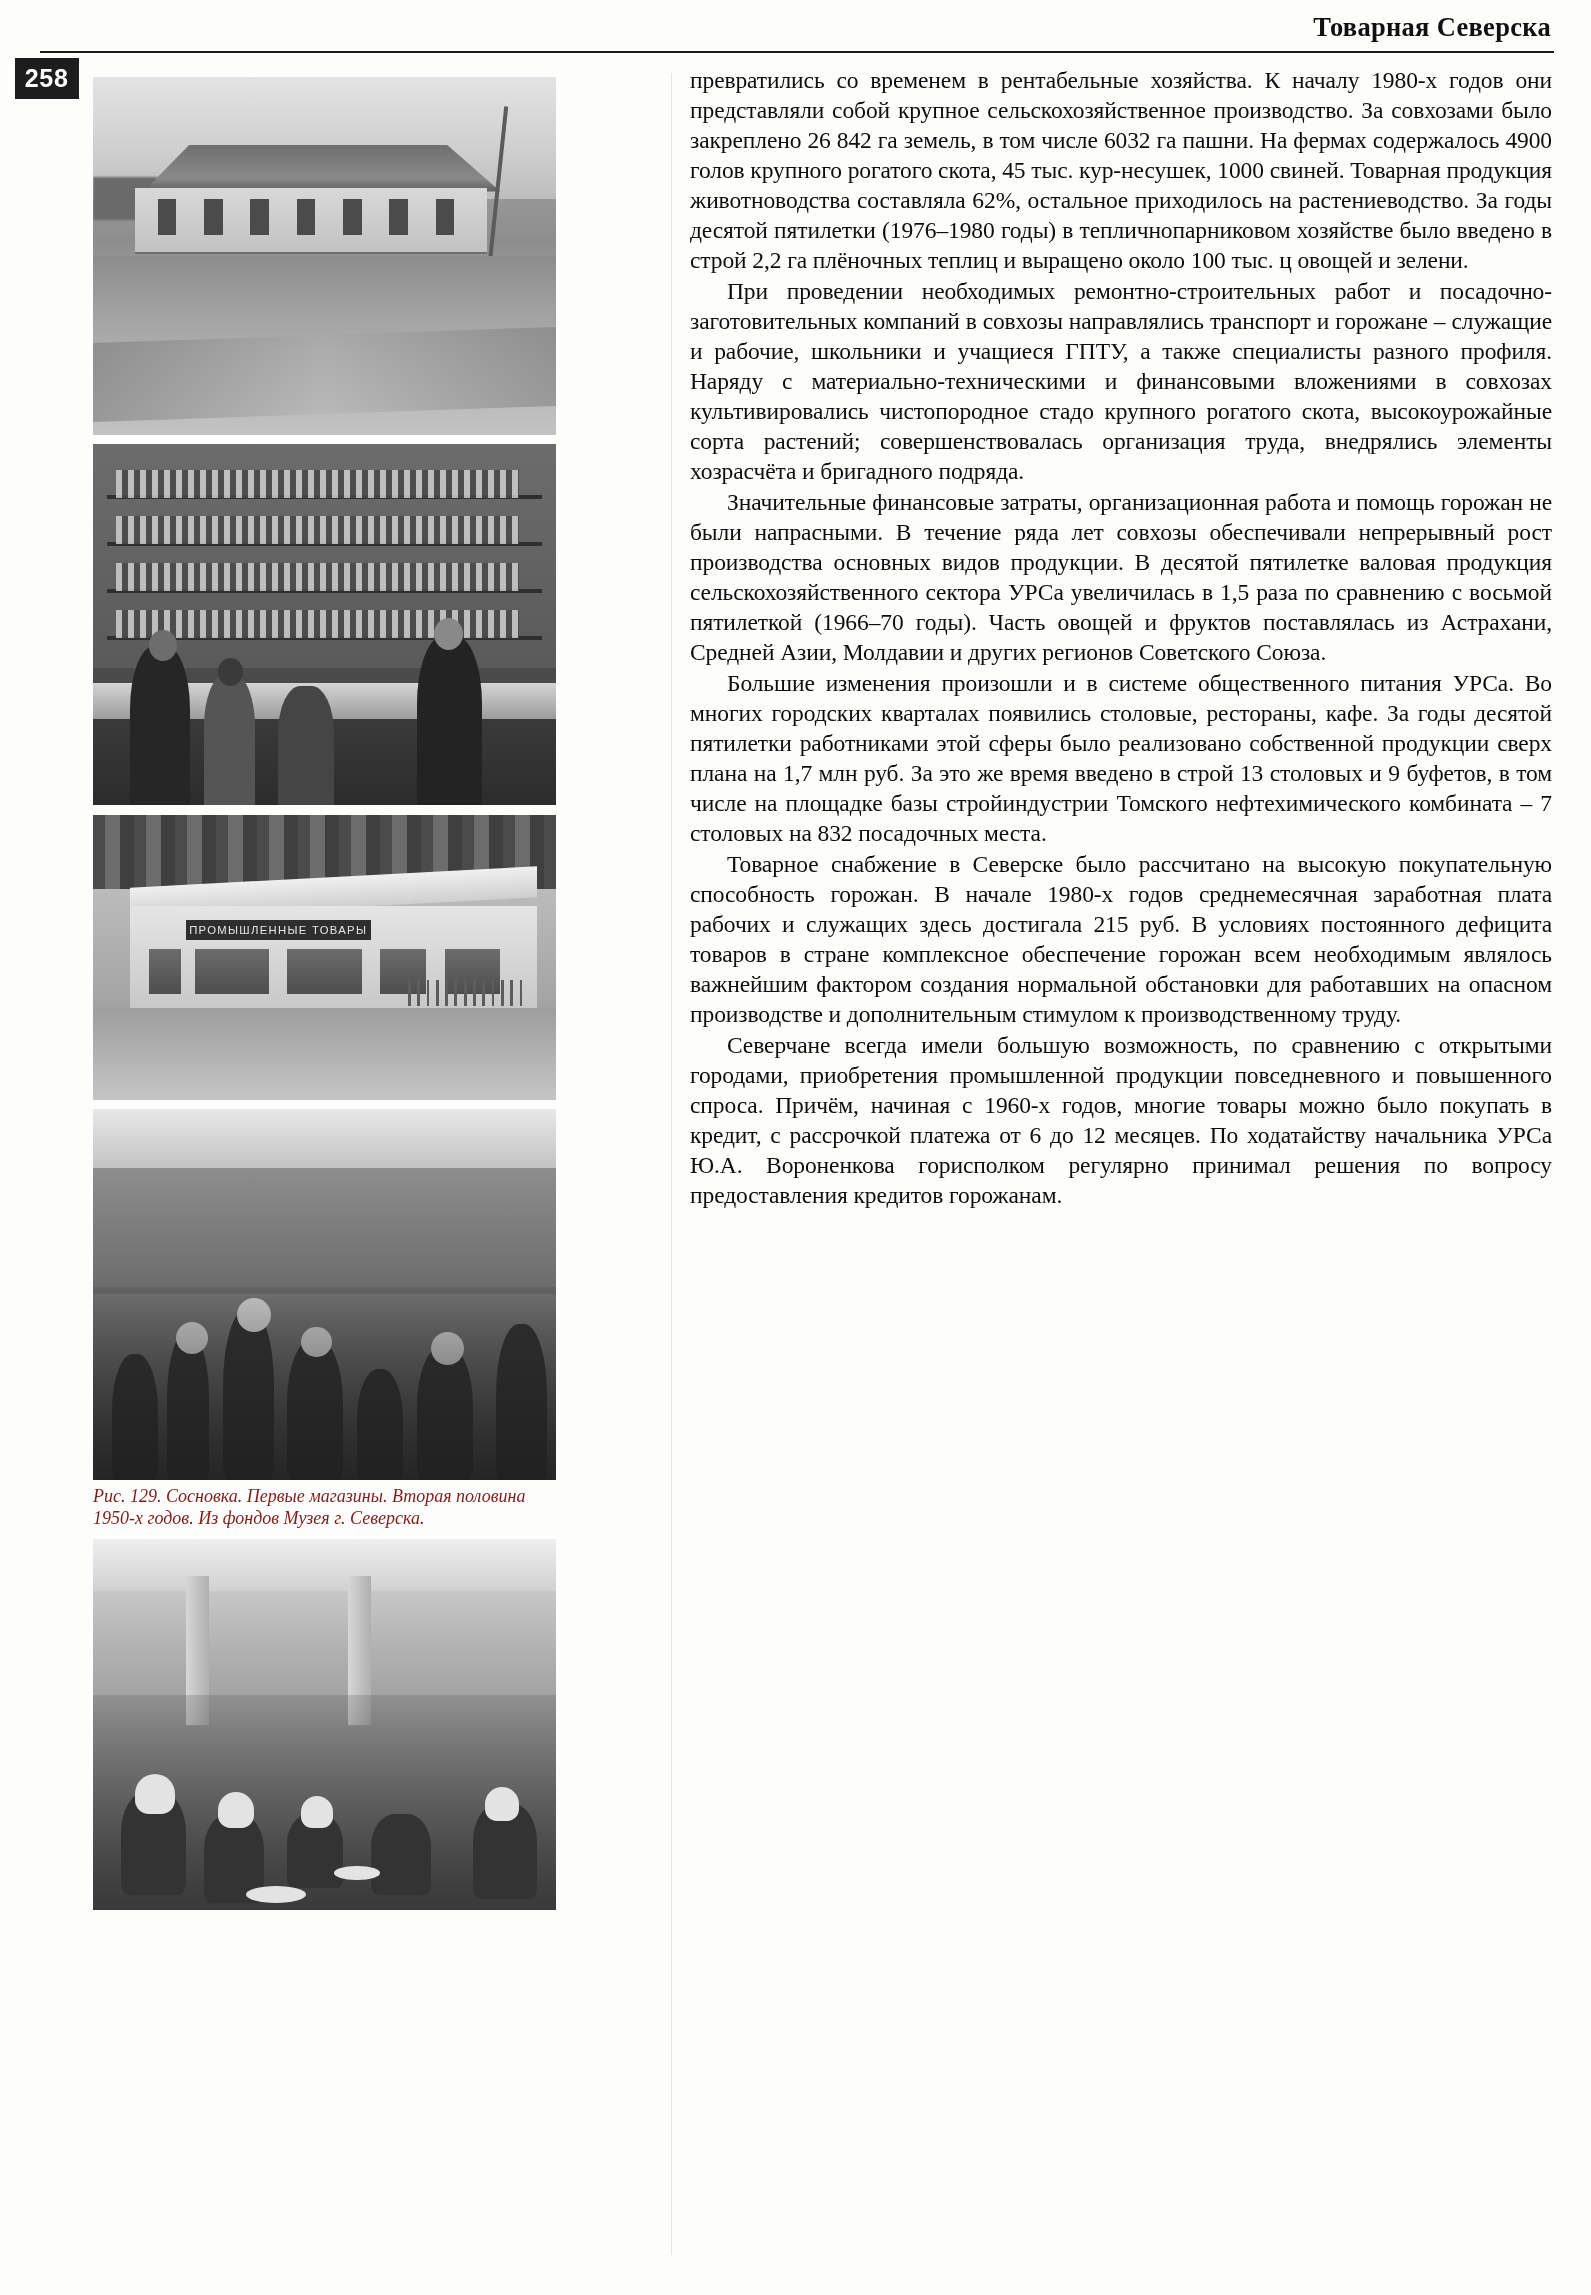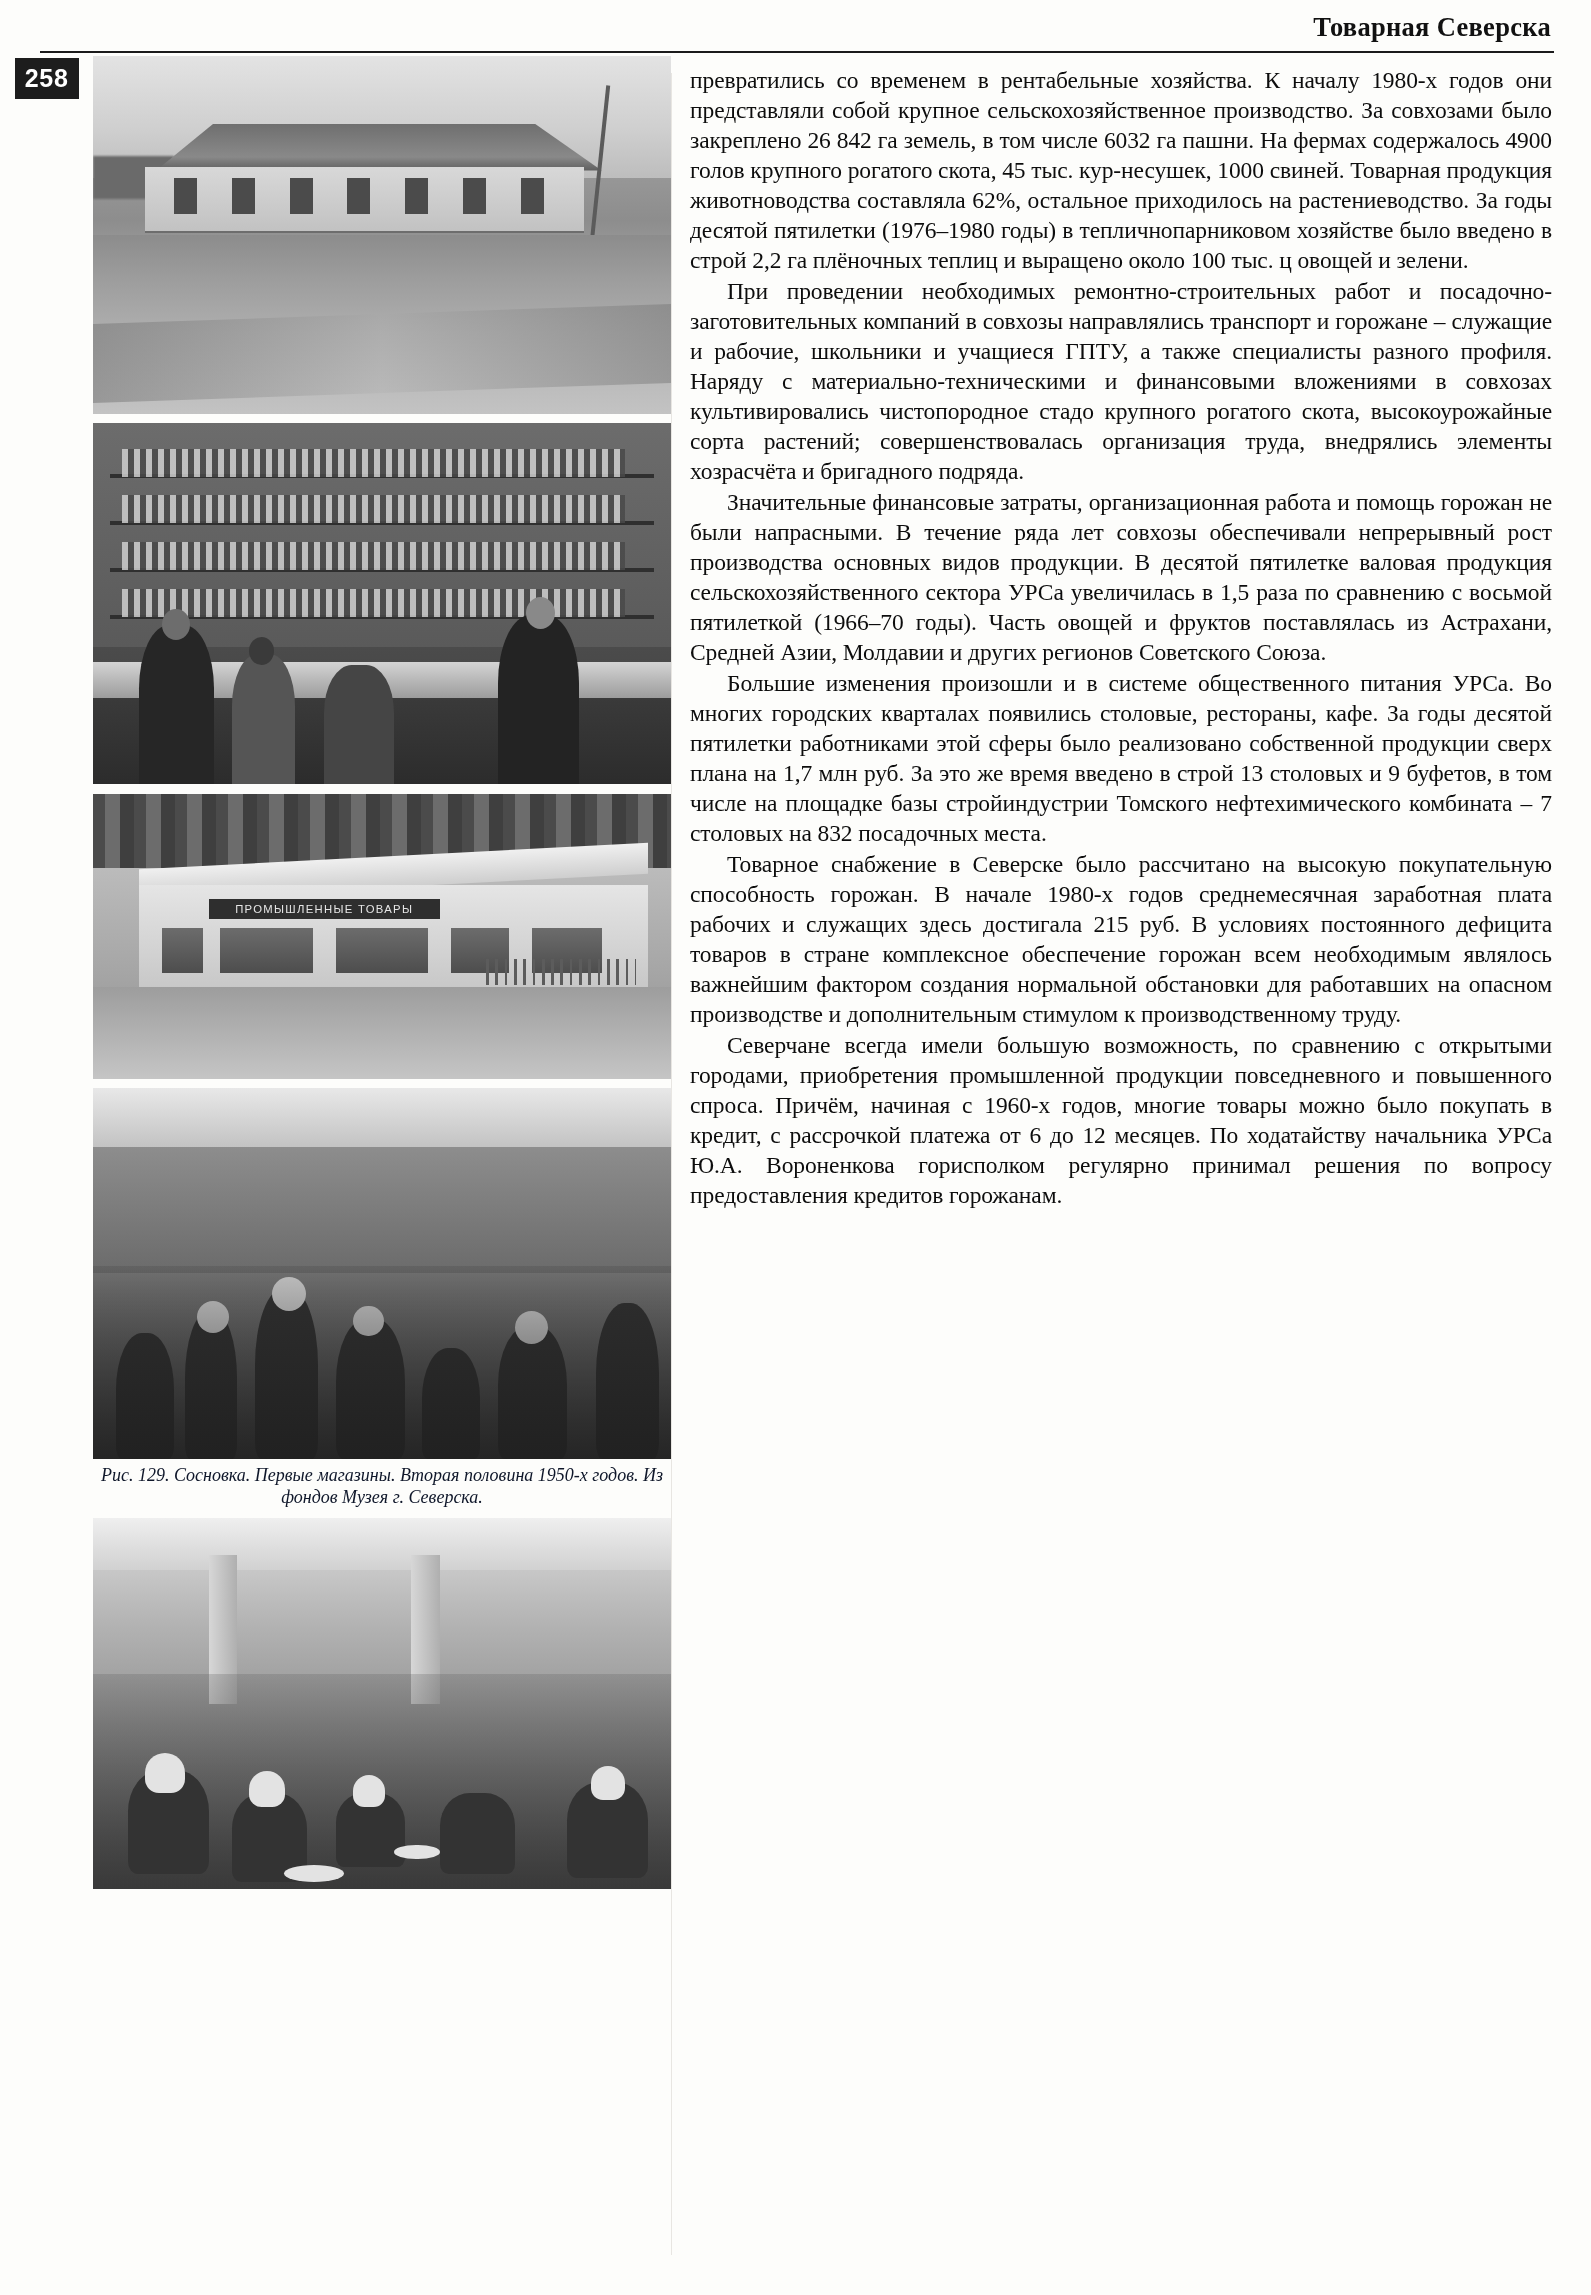--- a/index.html
+++ b/index.html
@@ -70,8 +70,8 @@
   .col-left {
     position: absolute;
     left: 93px;
-    top: 56px;
-    width: 578px;
+    top: 77px;
+    width: 463px;
   }
   .col-right {
     position: absolute;

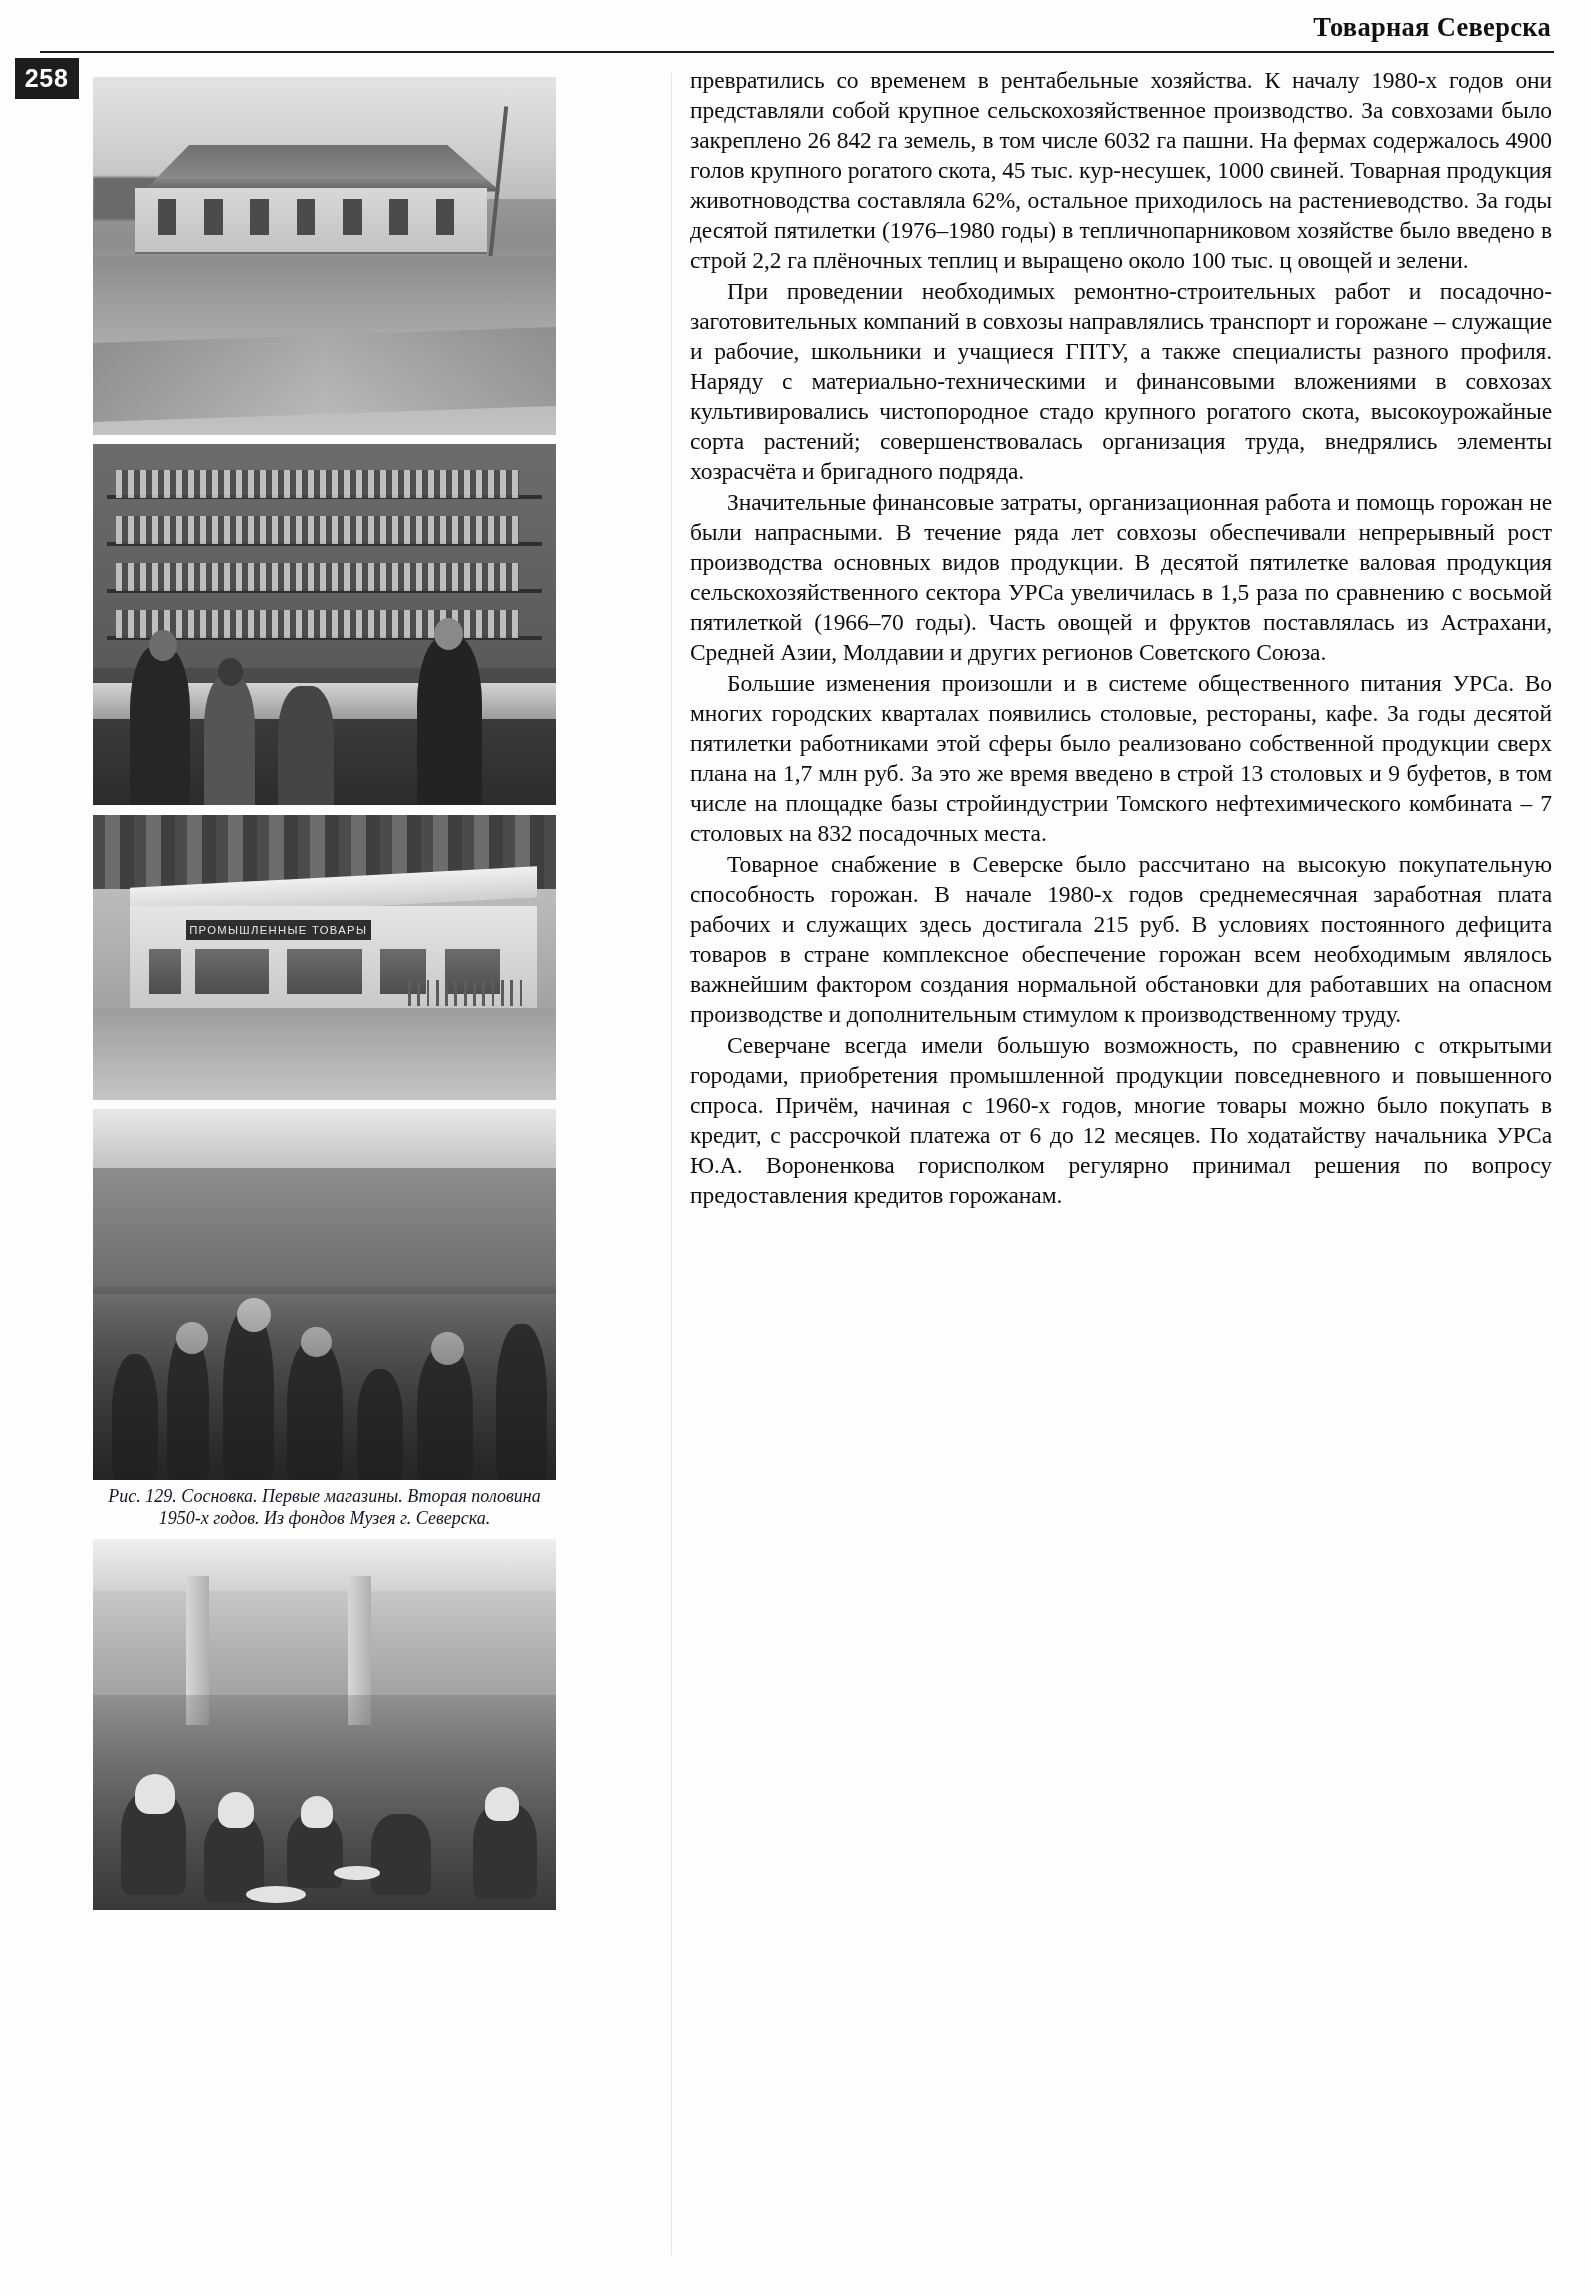--- a/index.html
+++ b/index.html
@@ -107,9 +107,9 @@
     font-style: italic;
     font-size: 18px;
     line-height: 1.22;
-    text-align: center;
+    text-align: left;
     margin-top: 6px;
-    color: #0f172a;
+    color: #7f1d1d;
   }
 
   

